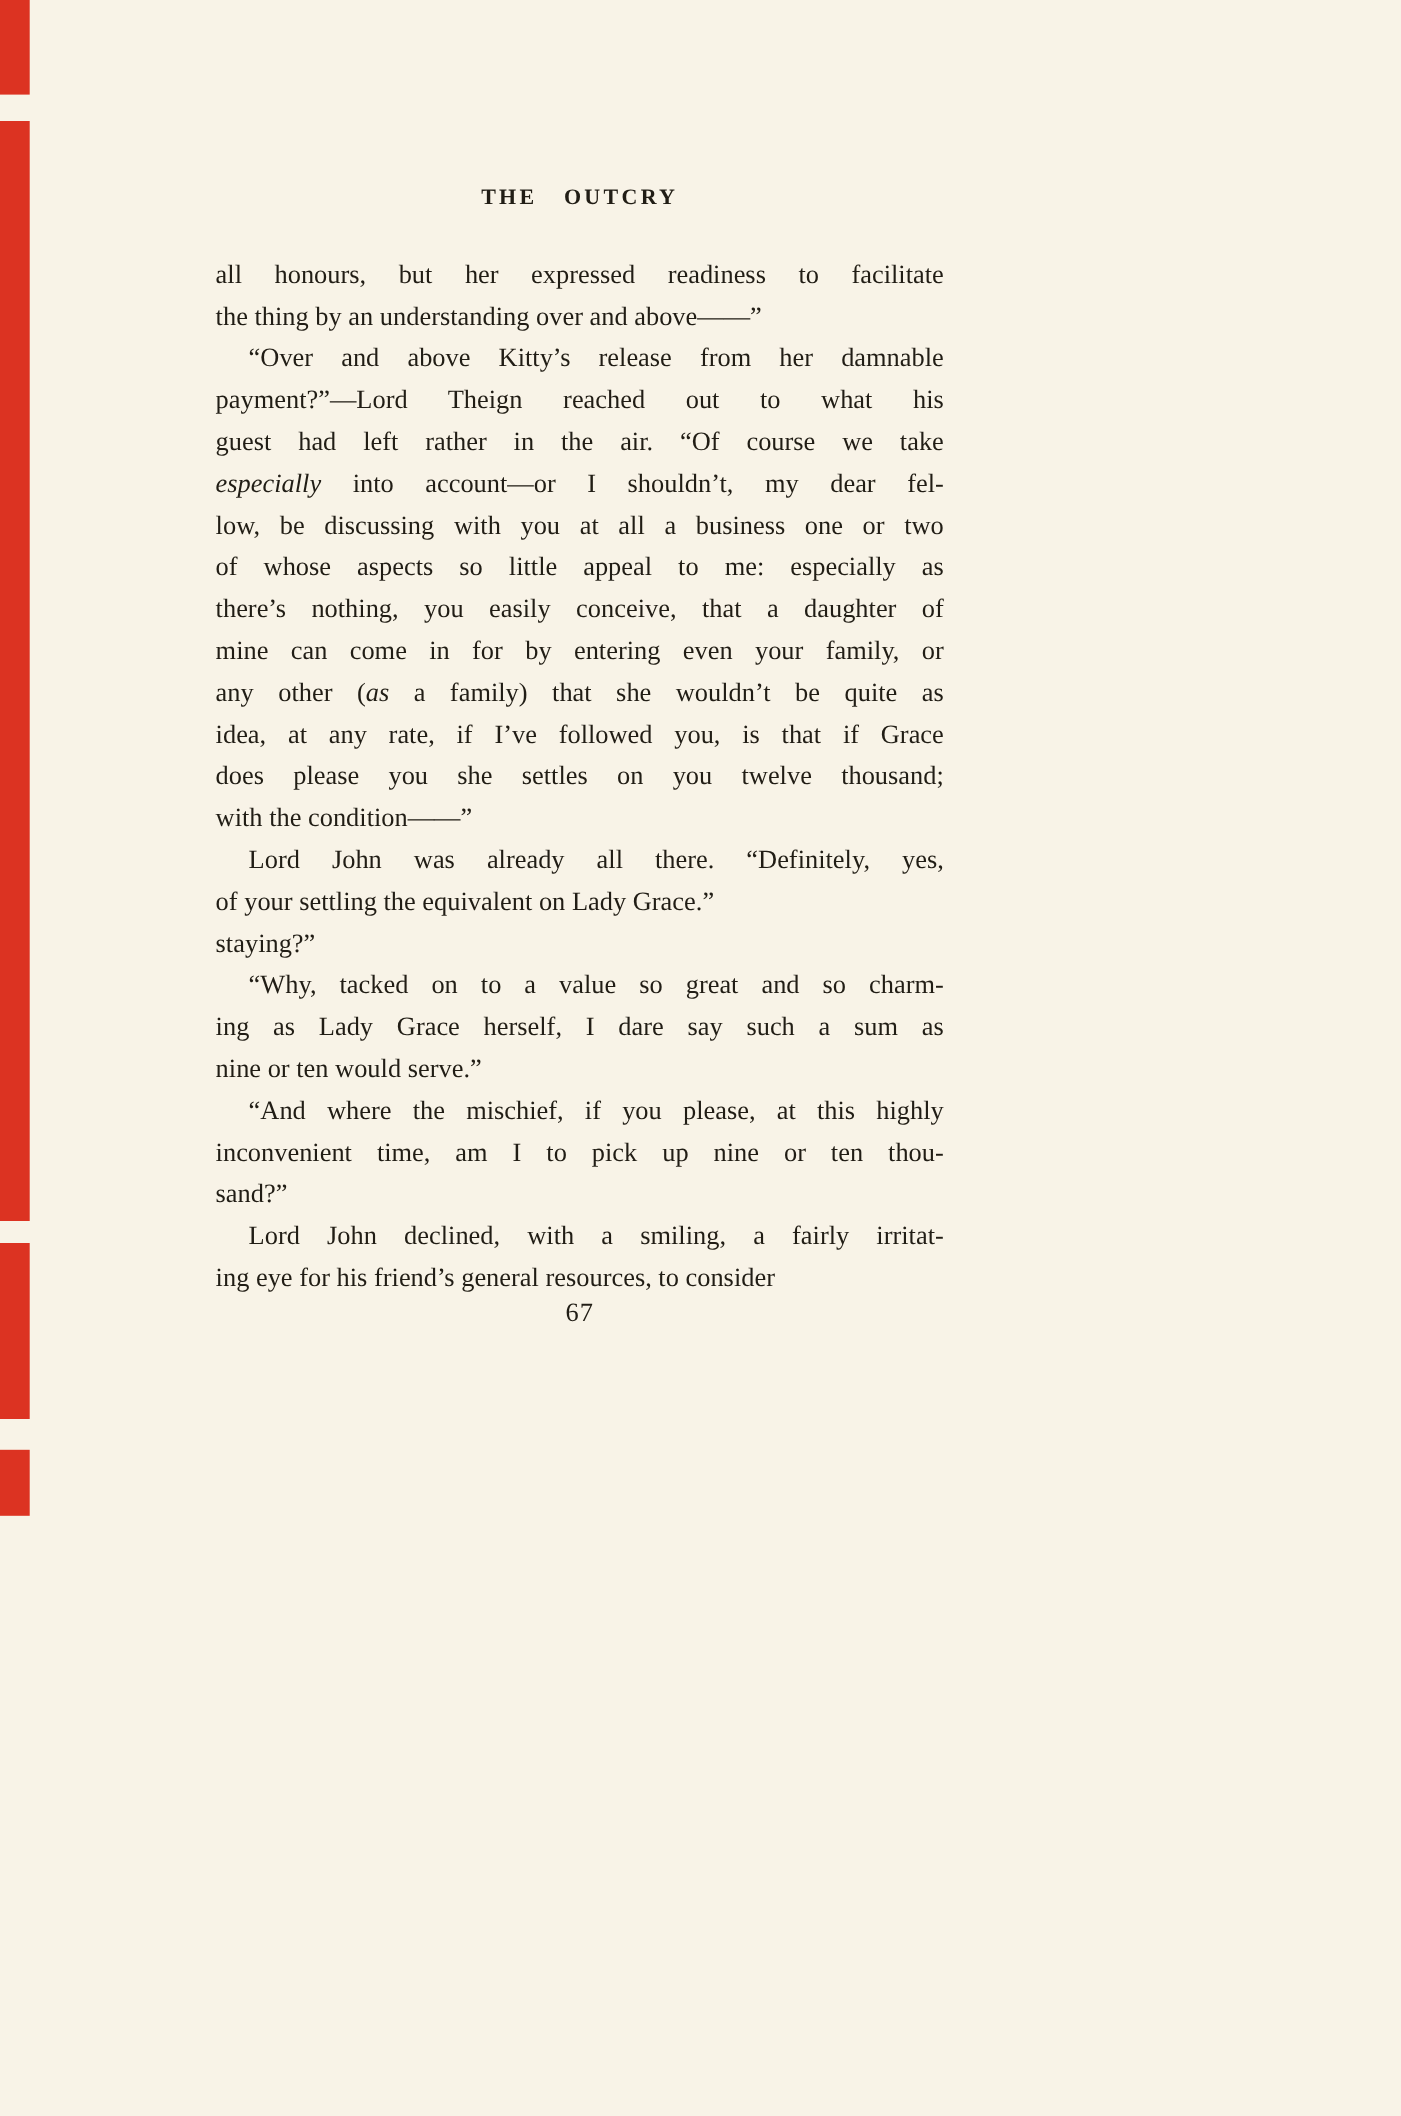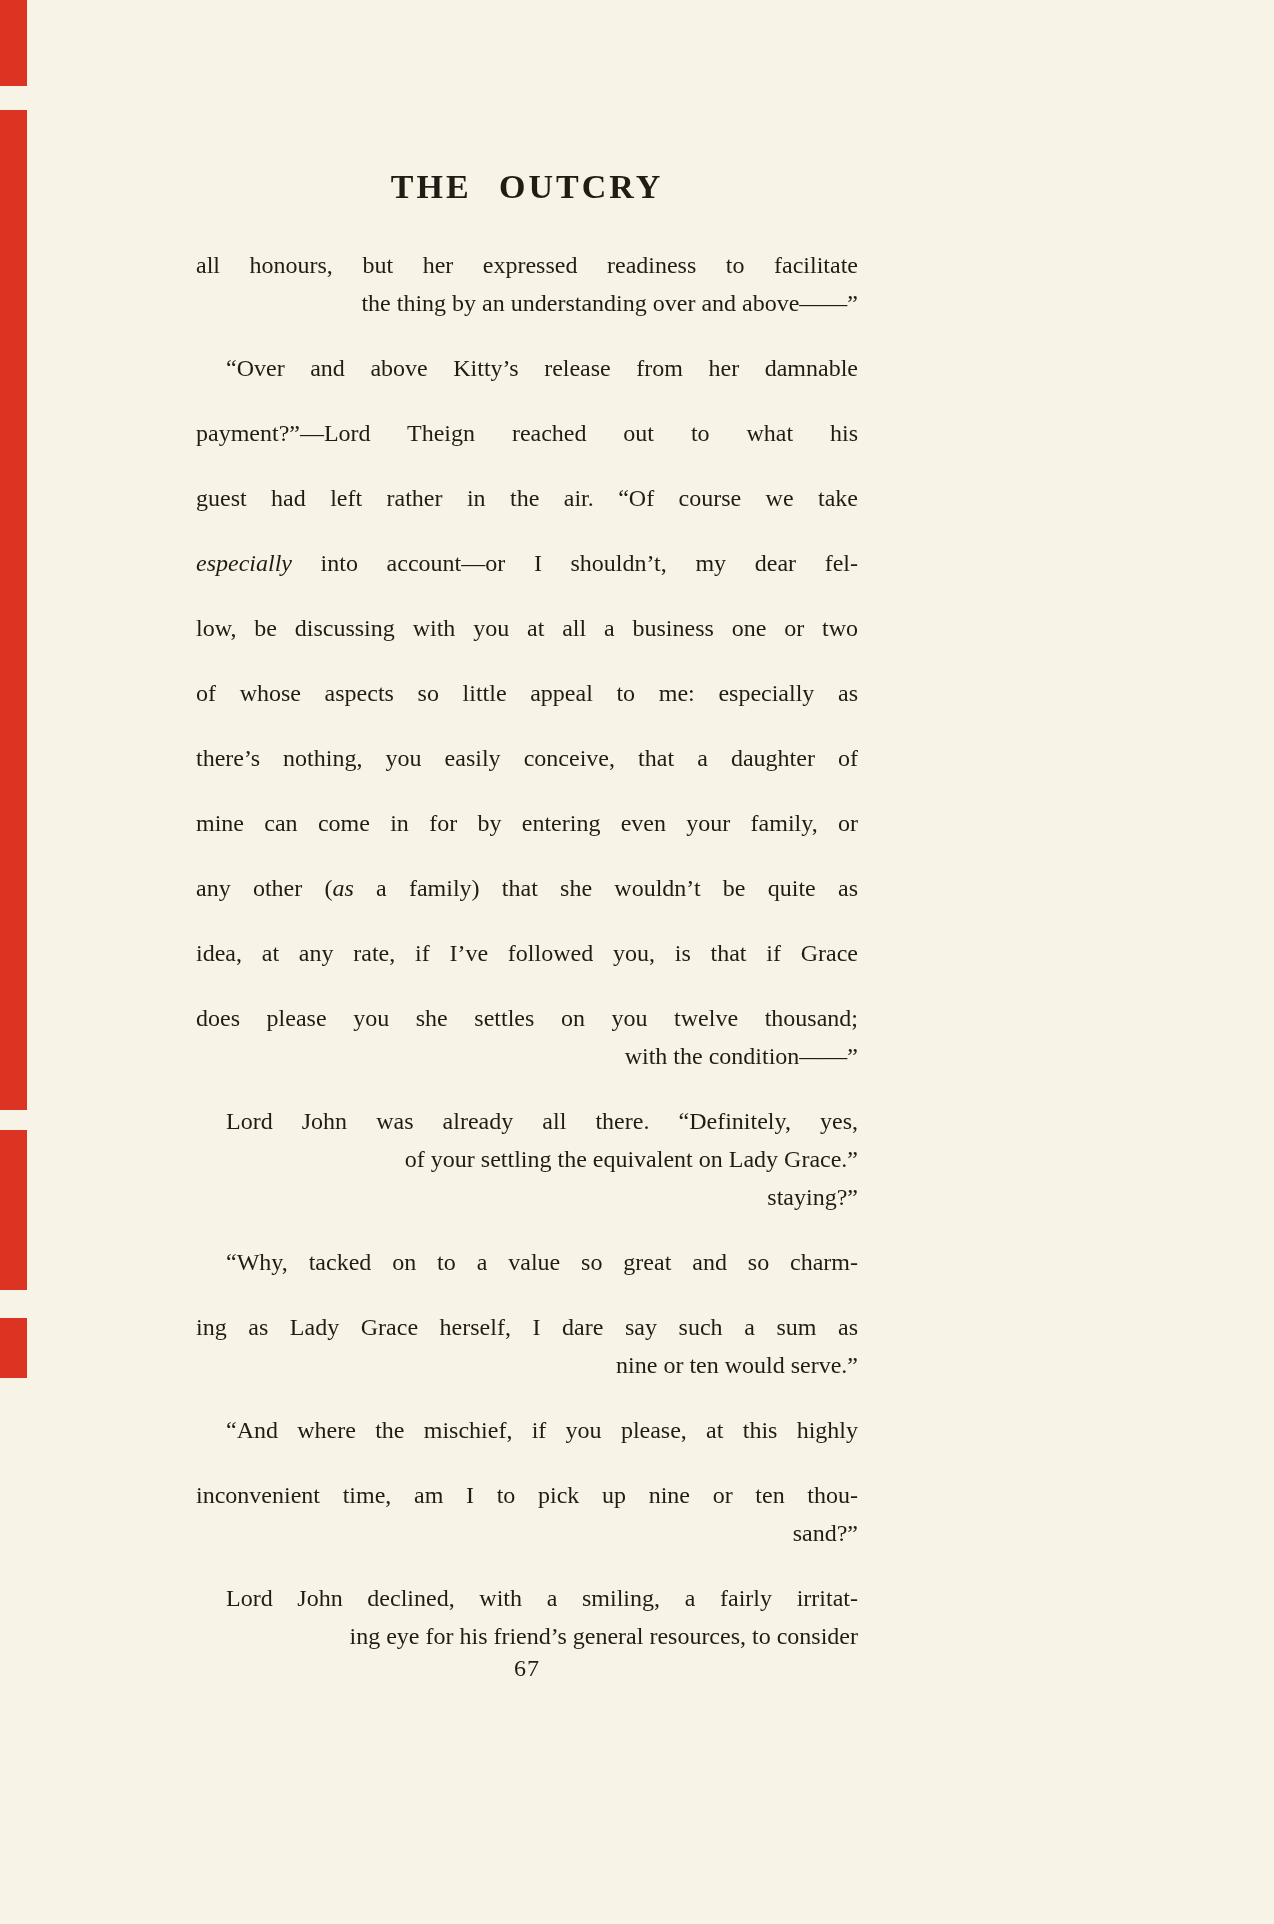--- a/index.html
+++ b/index.html
@@ -39,7 +39,7 @@
   }
   .book-title {
     text-align: center;
-    font-size: 34px;
+    font-size: 20px;
     font-weight: bold;
     letter-spacing: 3px;
     word-spacing: 16px;

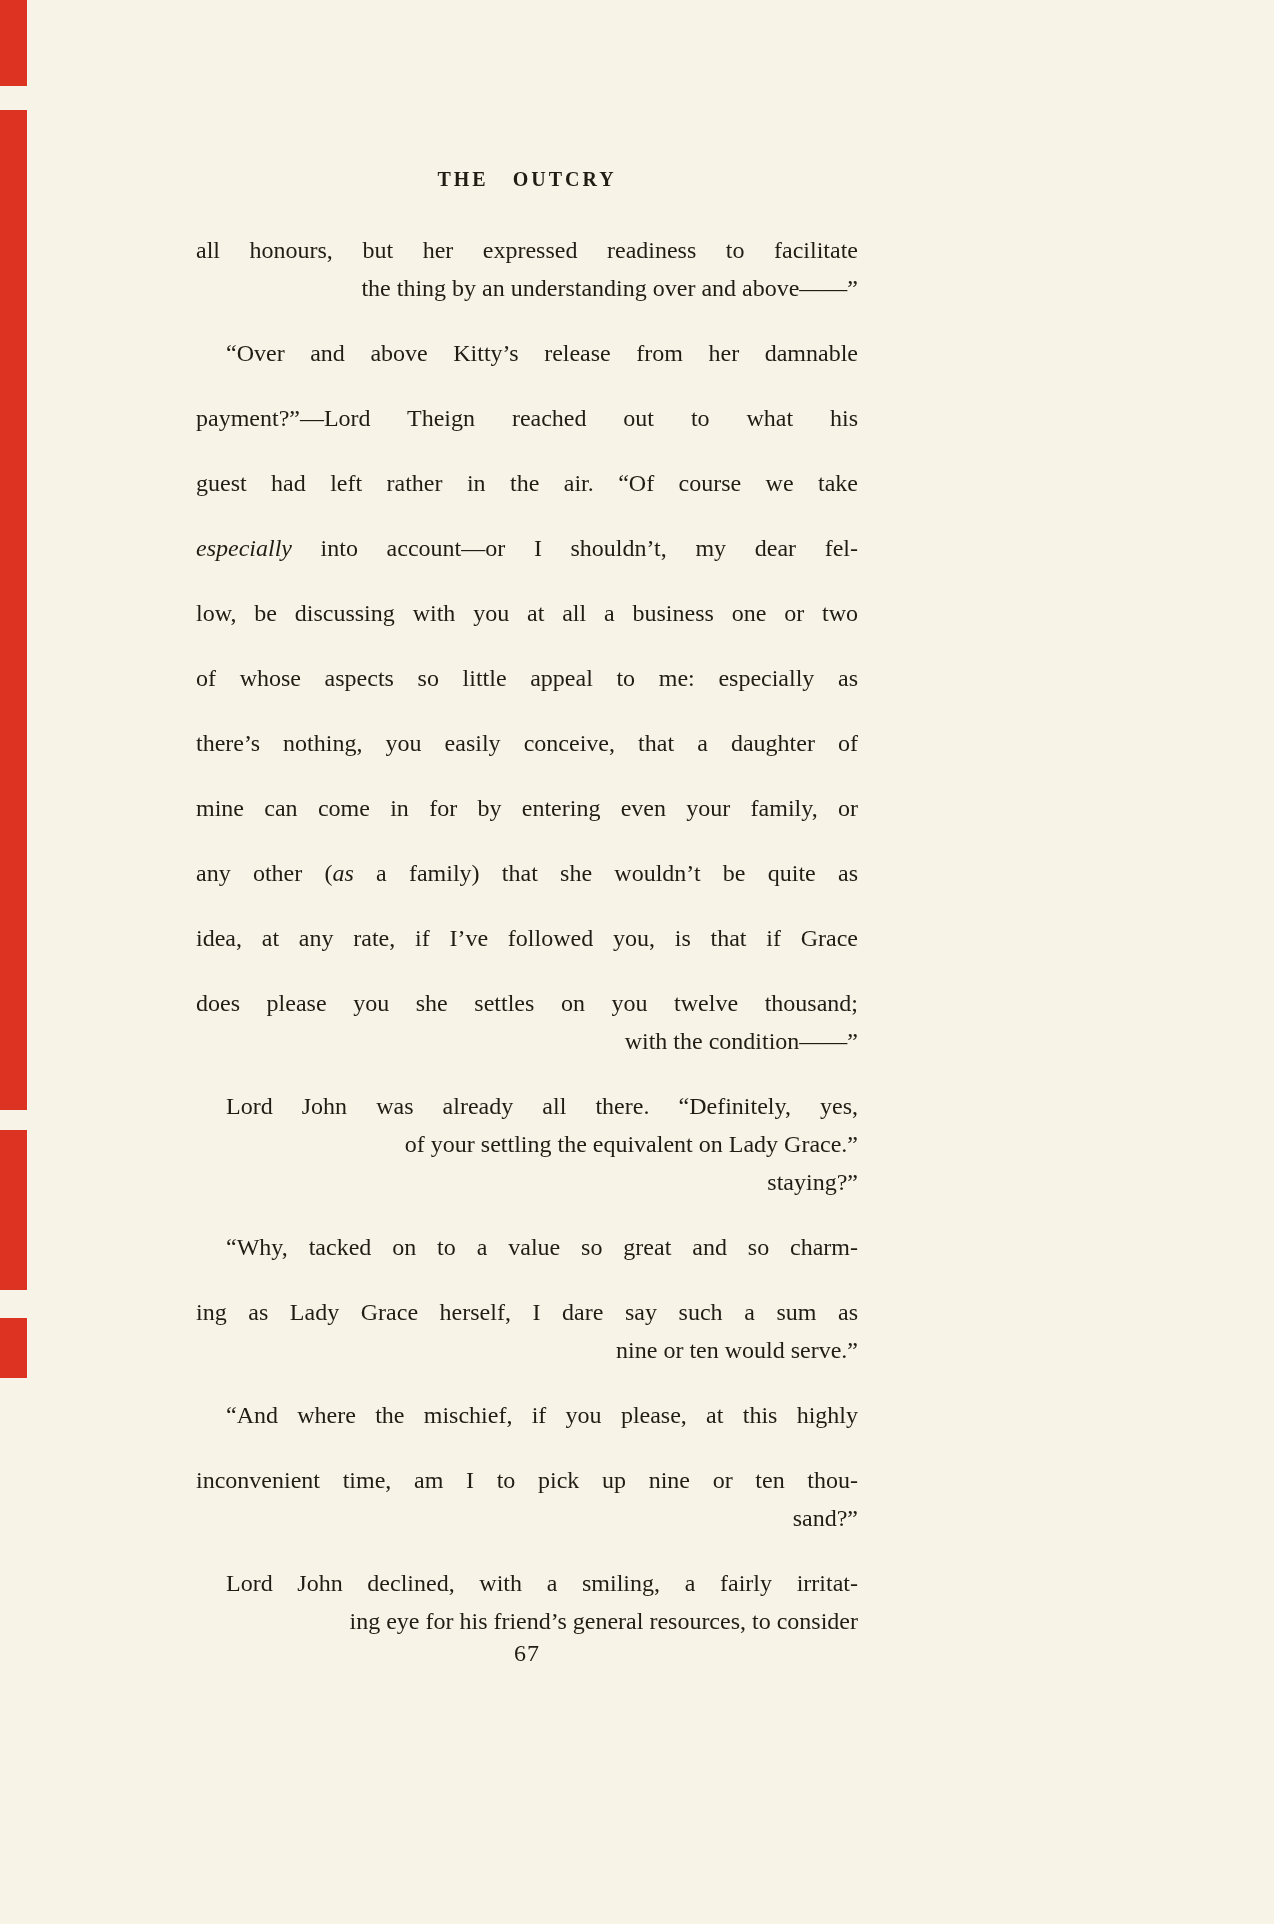--- a/index.html
+++ b/index.html
@@ -57,7 +57,6 @@
   .line.just {
     text-align: justify;
     text-align-last: justify;
-    margin-top: 27px;
   }
   .line.ind {
     text-indent: 30px;

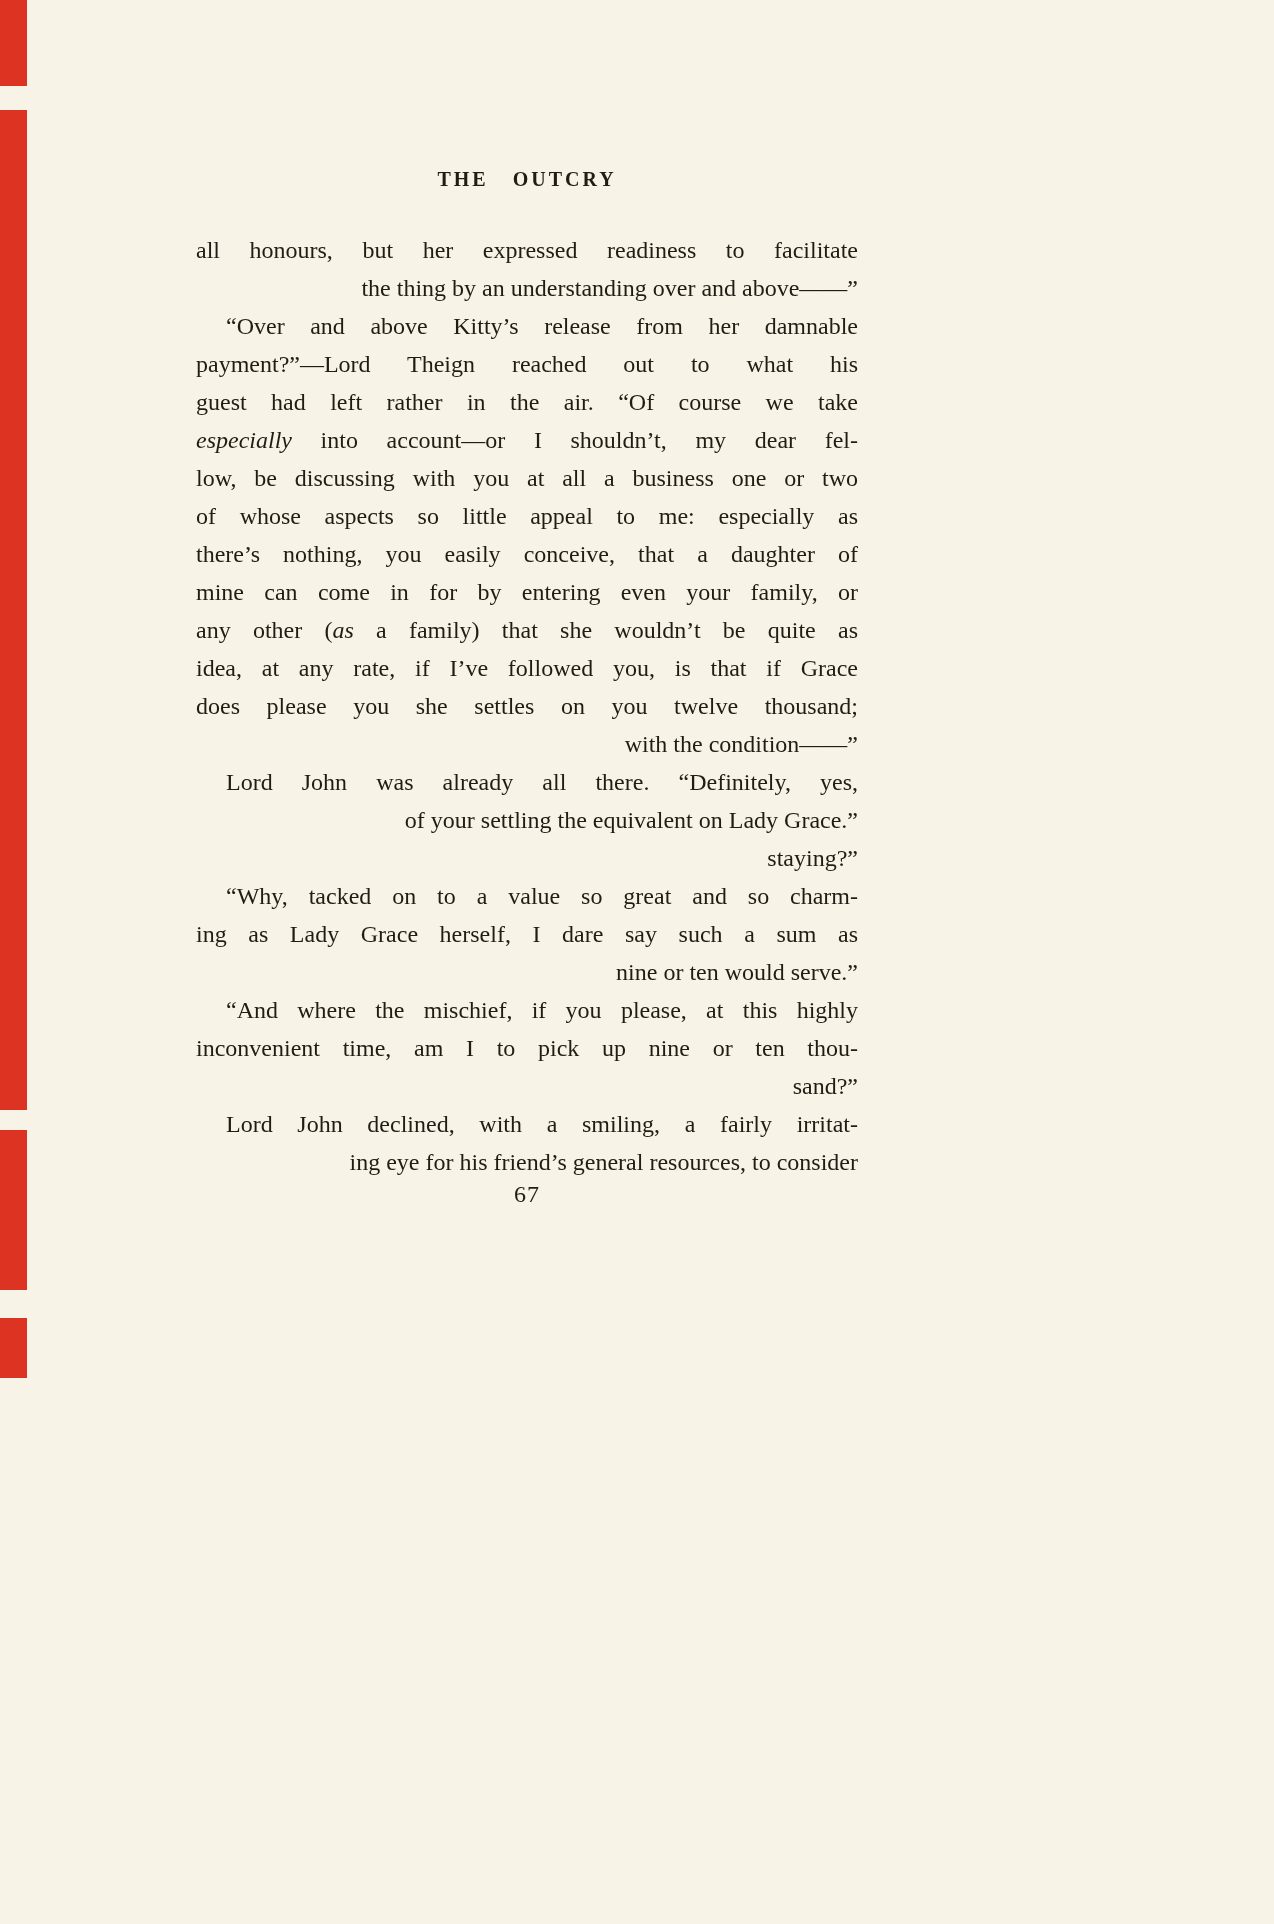--- a/index.html
+++ b/index.html
@@ -51,7 +51,7 @@
     line-height: 38px;
   }
   .line {
-    text-align: right;
+    text-align: left;
     min-height: 38px;
   }
   .line.just {

